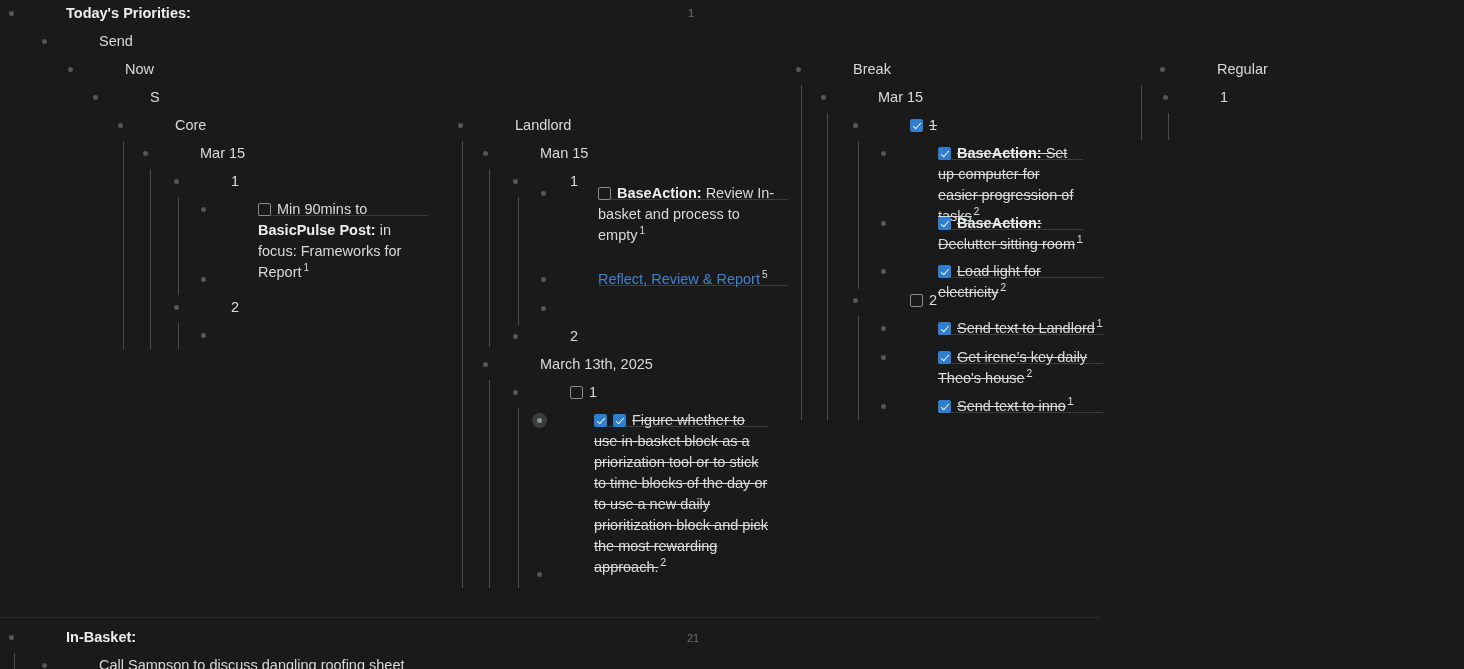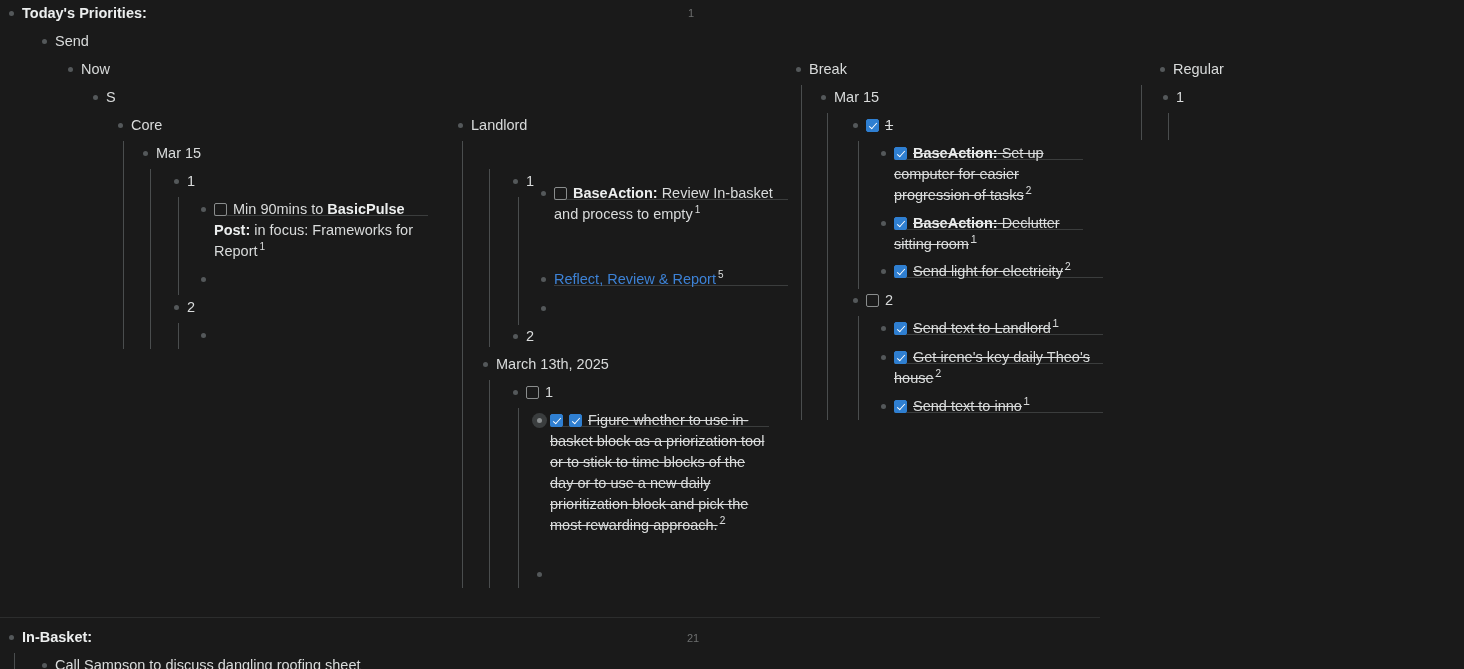--- a/index.html
+++ b/index.html
@@ -73,7 +73,7 @@
     left: 3px; top: 8px;
   }
 
-  .txt { flex: 1 1 auto; }
+  .txt { flex: 1 1 auto; margin-left: 44px; }
 
   .bold { font-weight: bold; color: #eceeee; }
 

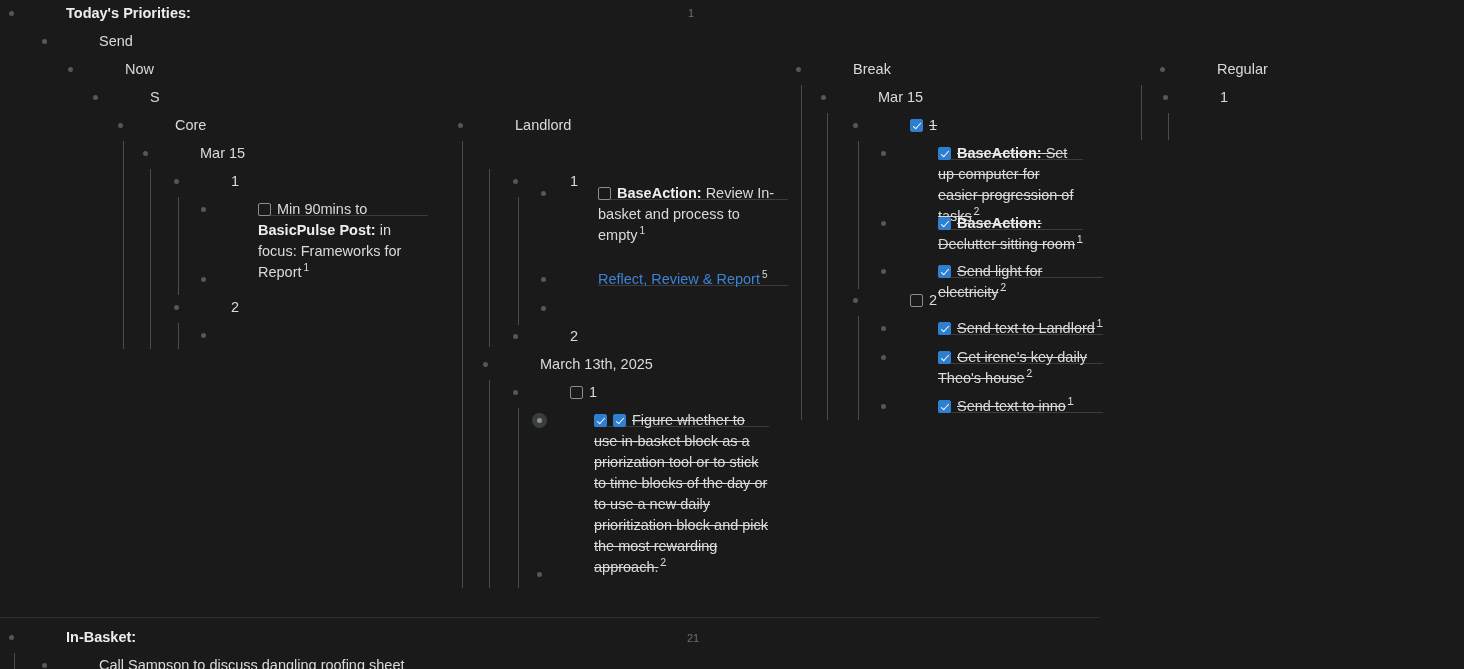--- a/index.html
+++ b/index.html
@@ -232,6 +232,12 @@
   </div>
   <div class="guide" style="left:462px; top:141px; height:447px;"></div>
 
+  <div class="node" style="left:480px; top:143px; width:310px;">
+    <div class="row">
+      <div class="bullet"></div>
+      <div class="txt">Man 15</div>
+    </div>
+  </div>
   <div class="guide" style="left:489px; top:169px; height:178px;"></div>
 
   <div class="node" style="left:510px; top:171px; width:280px;">

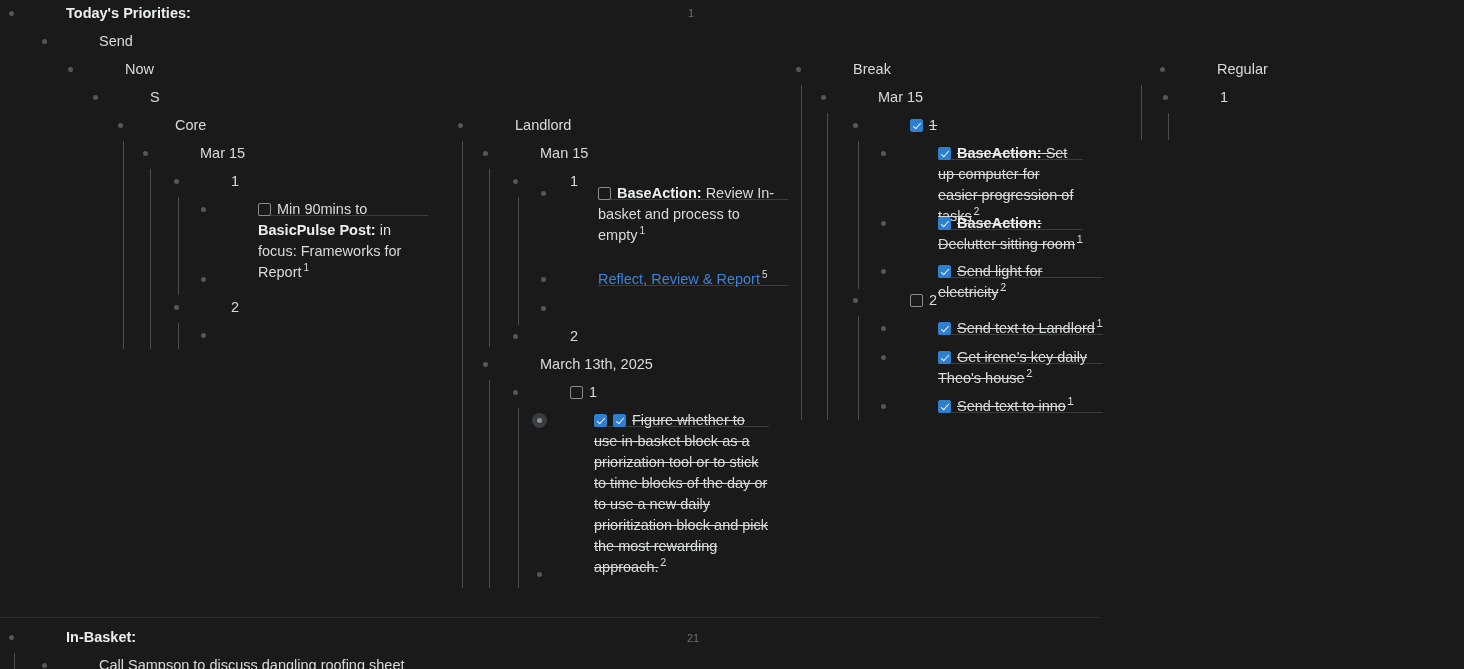--- a/index.html
+++ b/index.html
@@ -362,7 +362,7 @@
     <div class="row">
       <div class="bullet"></div>
       <div class="txt ul strike">
-        <span class="cb on"></span><span>Send light for electricity</span><sup>2</sup>
+        <span class="cb on"></span><span>Load light for electricity</span><sup>2</sup>
       </div>
     </div>
   </div>

